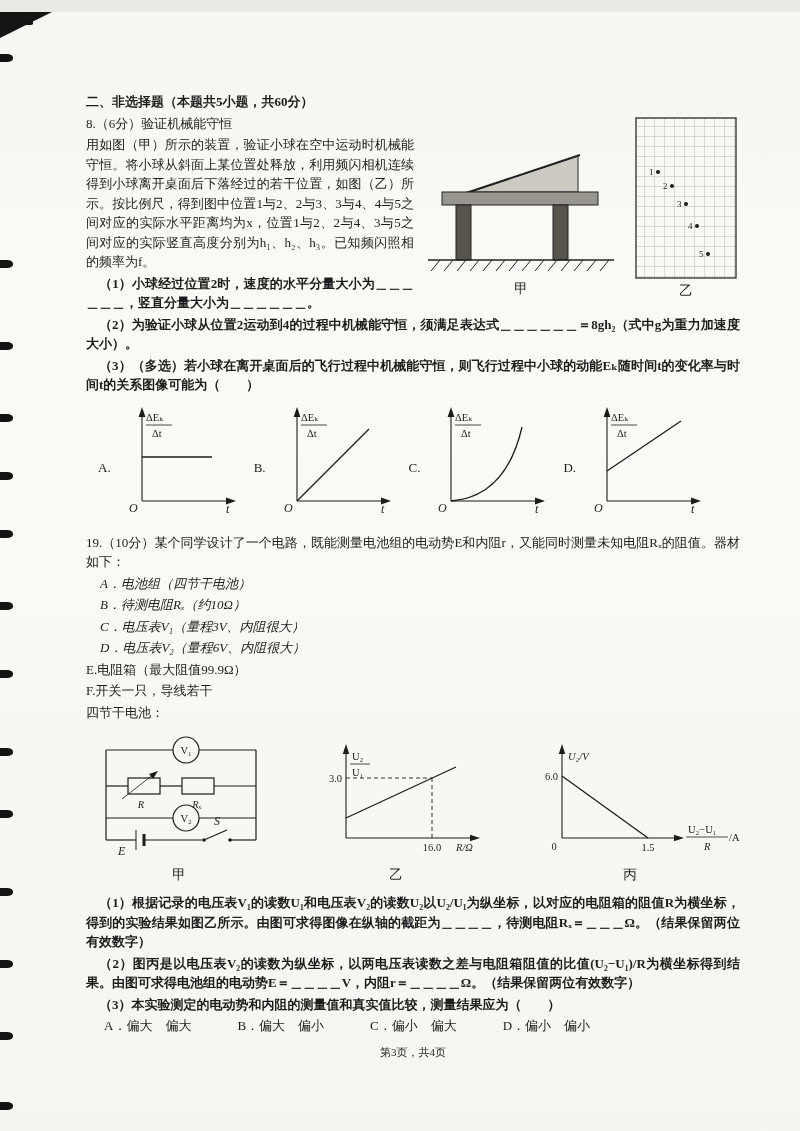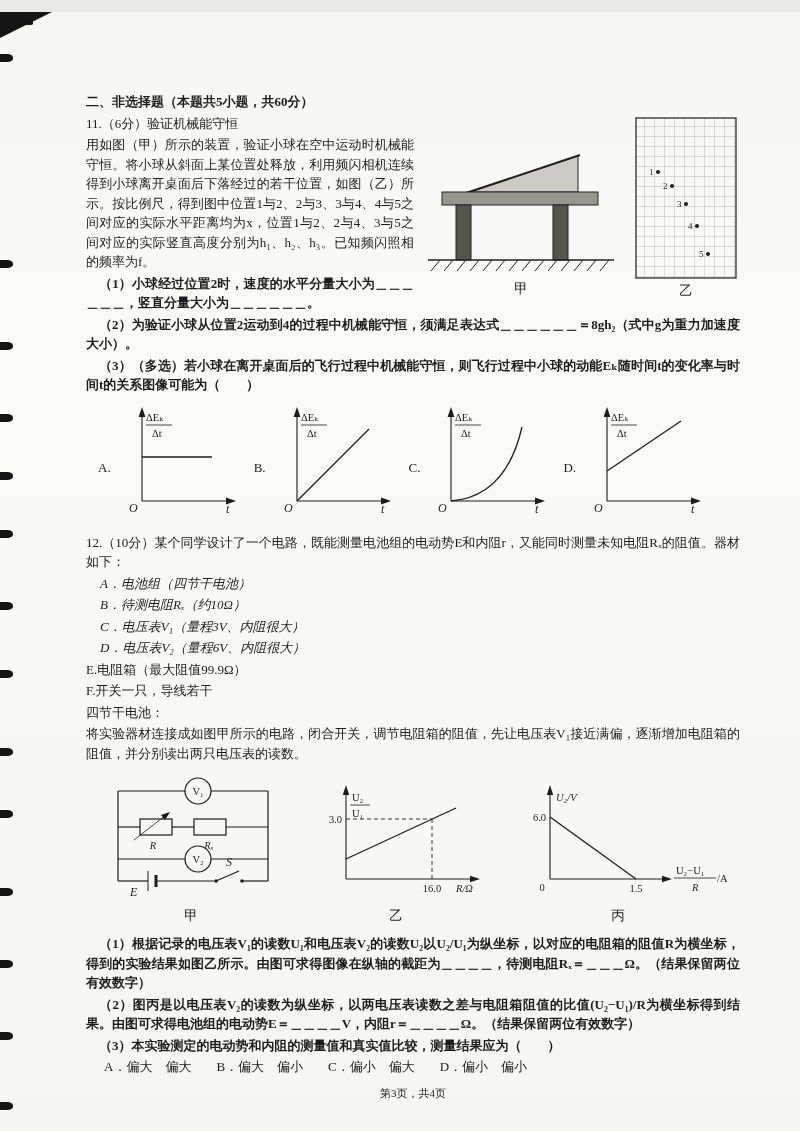--- a/index.html
+++ b/index.html
@@ -125,7 +125,7 @@
         <div class="fig-label">甲</div>
       </div>
 
-      <p class="title">11.（6分）验证机械能守恒</p>
+      <p class="title">8.（6分）验证机械能守恒</p>
       <p>用如图（甲）所示的装置，验证小球在空中运动时机械能守恒。将小球从斜面上某位置处释放，利用频闪相机连续得到小球离开桌面后下落经过的若干位置，如图（乙）所示。按比例尺，得到图中位置1与2、2与3、3与4、4与5之间对应的实际水平距离均为x，位置1与2、2与4、3与5之间对应的实际竖直高度分别为h₁、h₂、h₃。已知频闪照相的频率为f。</p>
       <p class="indent">（1）小球经过位置2时，速度的水平分量大小为＿＿＿＿＿＿，竖直分量大小为＿＿＿＿＿＿。</p>
       <p class="indent">（2）为验证小球从位置2运动到4的过程中机械能守恒，须满足表达式＿＿＿＿＿＿＝8gh₂（式中g为重力加速度大小）。</p>

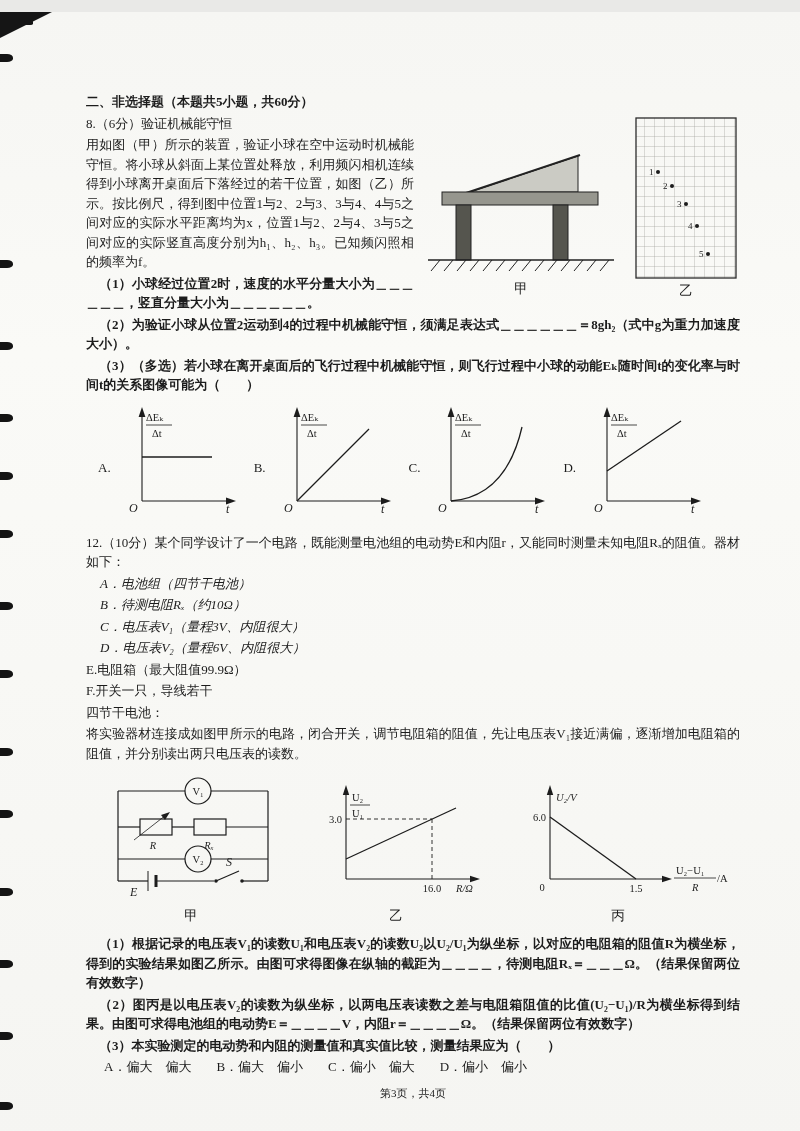--- a/index.html
+++ b/index.html
@@ -201,7 +201,7 @@
     </div>
 
     <div class="q q12">
-      <p class="title">12.（10分）某个同学设计了一个电路，既能测量电池组的电动势E和内阻r，又能同时测量未知电阻Rₓ的阻值。器材如下：</p>
+      <p class="title">19.（10分）某个同学设计了一个电路，既能测量电池组的电动势E和内阻r，又能同时测量未知电阻Rₓ的阻值。器材如下：</p>
       <p class="item ind">A．电池组（四节干电池）</p>
       <p class="item ind">B．待测电阻Rₓ（约10Ω）</p>
       <p class="item ind">C．电压表V₁（量程3V、内阻很大）</p>

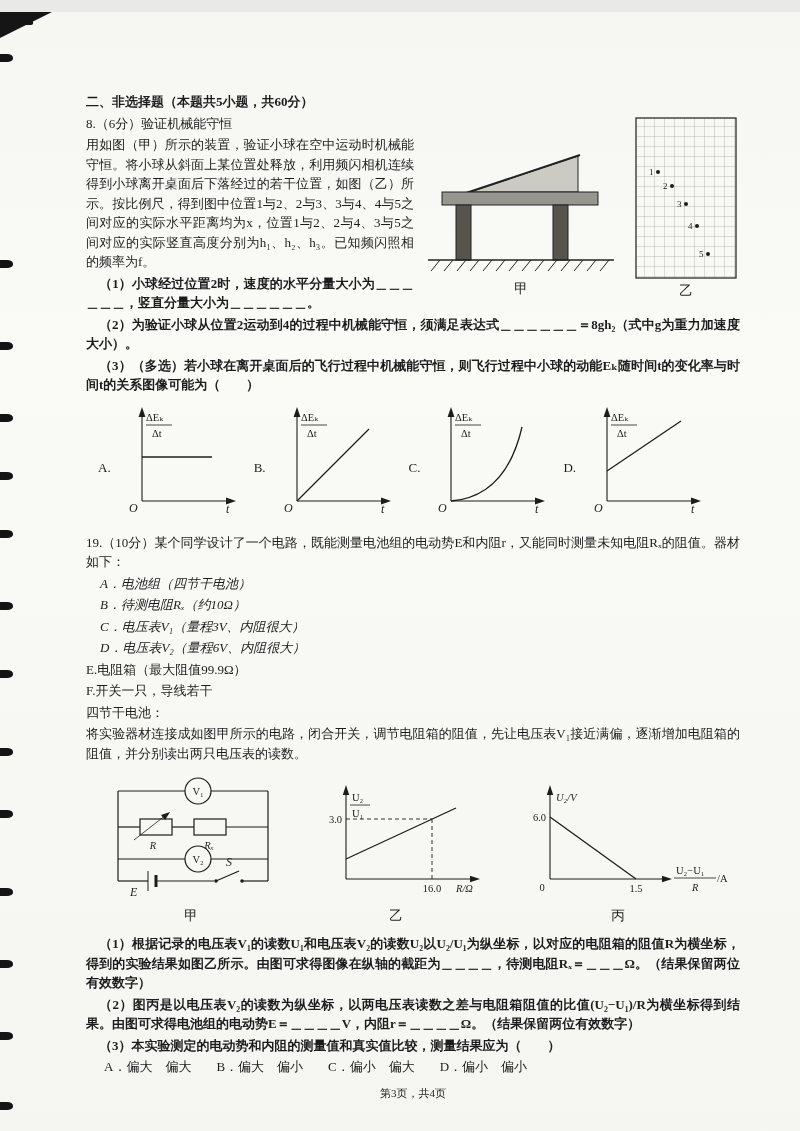--- a/index.html
+++ b/index.html
@@ -209,7 +209,6 @@
       <p class="item">E.电阻箱（最大阻值99.9Ω）</p>
       <p class="item">F.开关一只，导线若干</p>
       <p>四节干电池：</p>
-      <p>将实验器材连接成如图甲所示的电路，闭合开关，调节电阻箱的阻值，先让电压表V₁接近满偏，逐渐增加电阻箱的阻值，并分别读出两只电压表的读数。</p>
 
       <div class="fig-row">
 

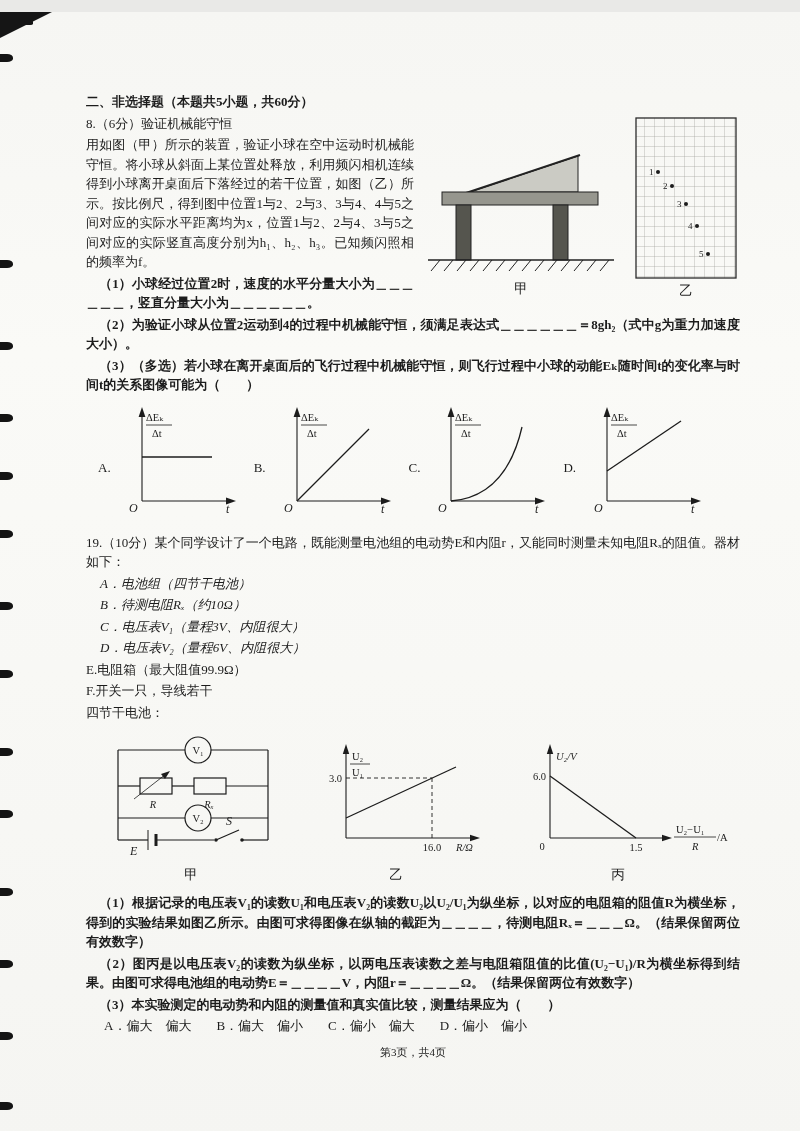--- a/index.html
+++ b/index.html
@@ -31,7 +31,7 @@
   .graph-letter { align-self:center; margin:20px 1px 0 0; font-size:13px; }
   .q12 { margin-top:18px; }
   .fig-row { display:flex; justify-content:center; align-items:flex-end;
-    gap:20px; margin:8px 0 8px 0; }
+    gap:32px; margin:8px 0 8px 0; }
   .opts { display:flex; gap:25px; padding-left:18px; margin-top:2px; }
   .footer { text-align:center; font-size:11px; margin-top:8px; }
   .st { font-family:"Liberation Serif","DejaVu Serif",serif; font-size:10.5px; fill:#1c1c1c; }

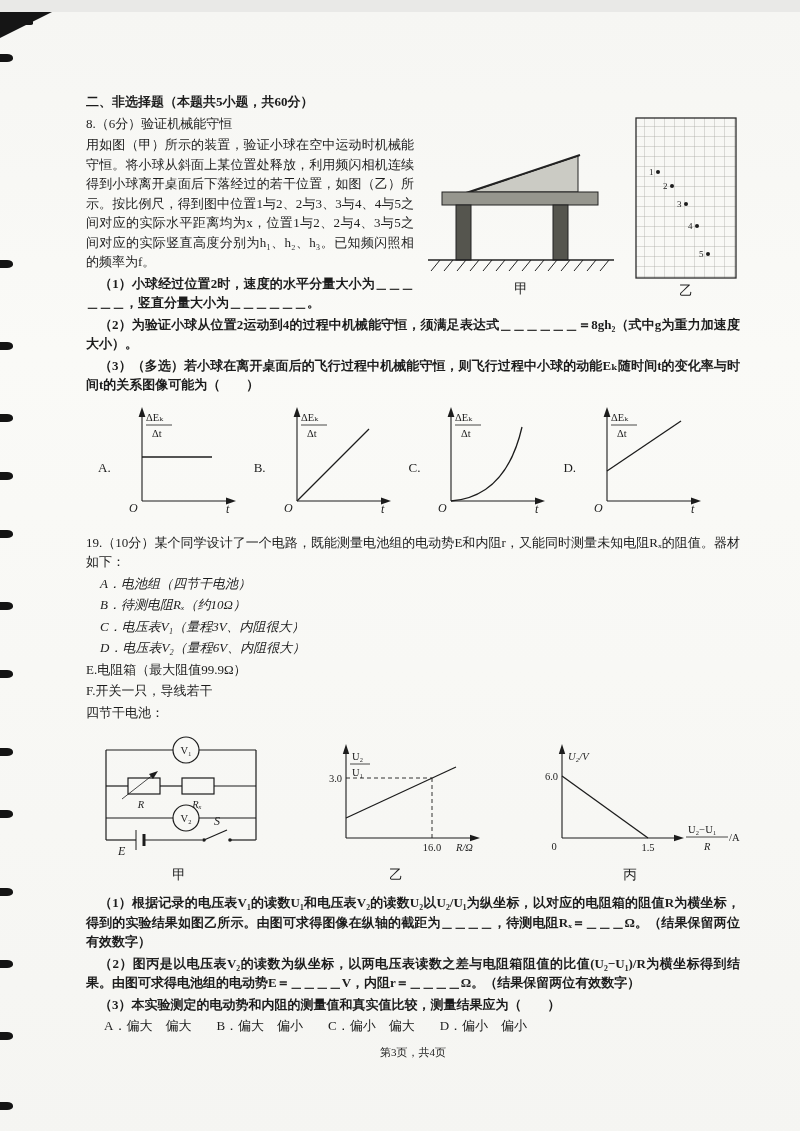--- a/index.html
+++ b/index.html
@@ -32,7 +32,7 @@
   .q12 { margin-top:18px; }
   .fig-row { display:flex; justify-content:center; align-items:flex-end;
     gap:32px; margin:8px 0 8px 0; }
-  .opts { display:flex; gap:25px; padding-left:18px; margin-top:2px; }
+  .opts { display:flex; gap:46px; padding-left:18px; margin-top:2px; }
   .footer { text-align:center; font-size:11px; margin-top:8px; }
   .st { font-family:"Liberation Serif","DejaVu Serif",serif; font-size:10.5px; fill:#1c1c1c; }
   .it { font-style:italic; }

